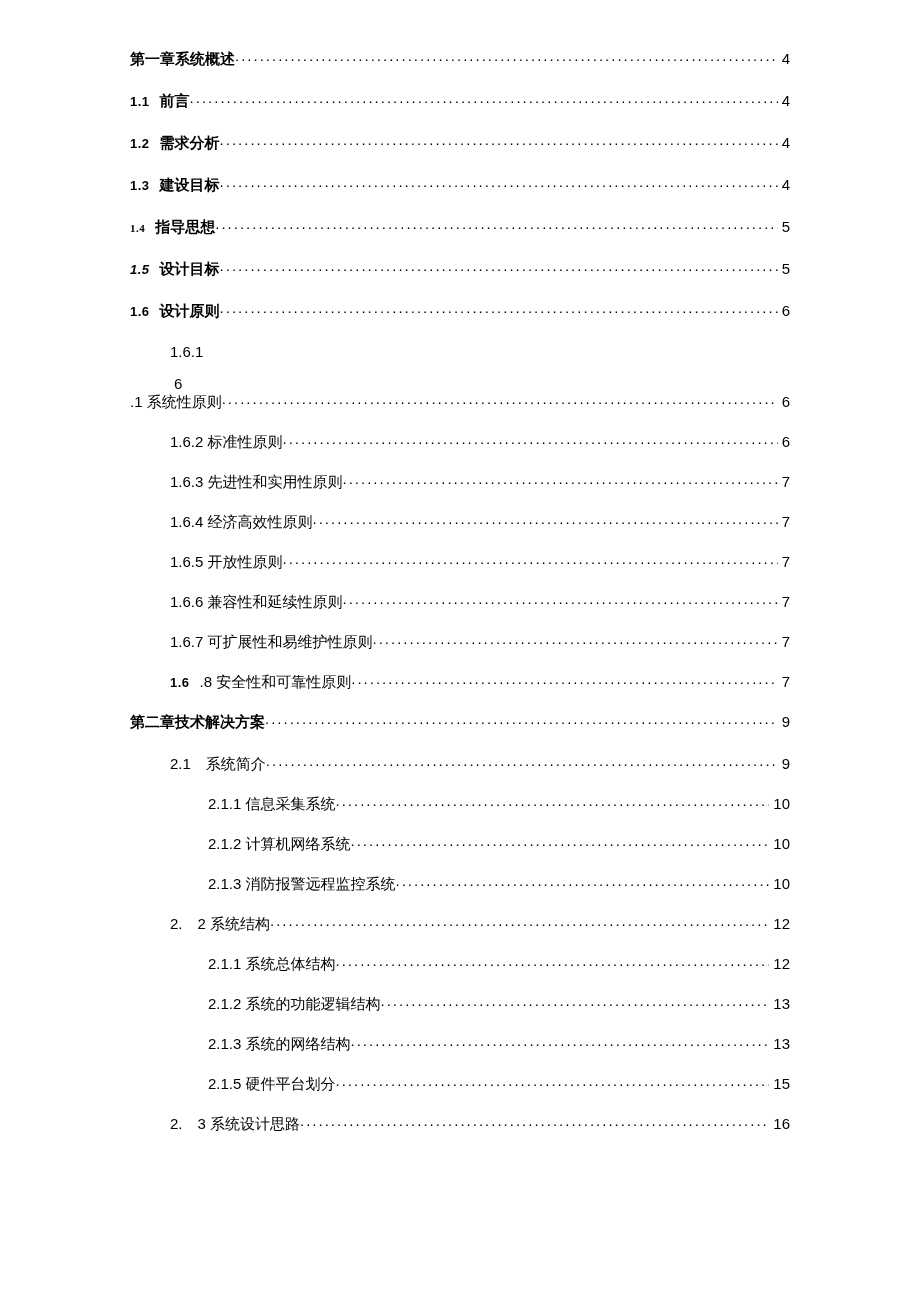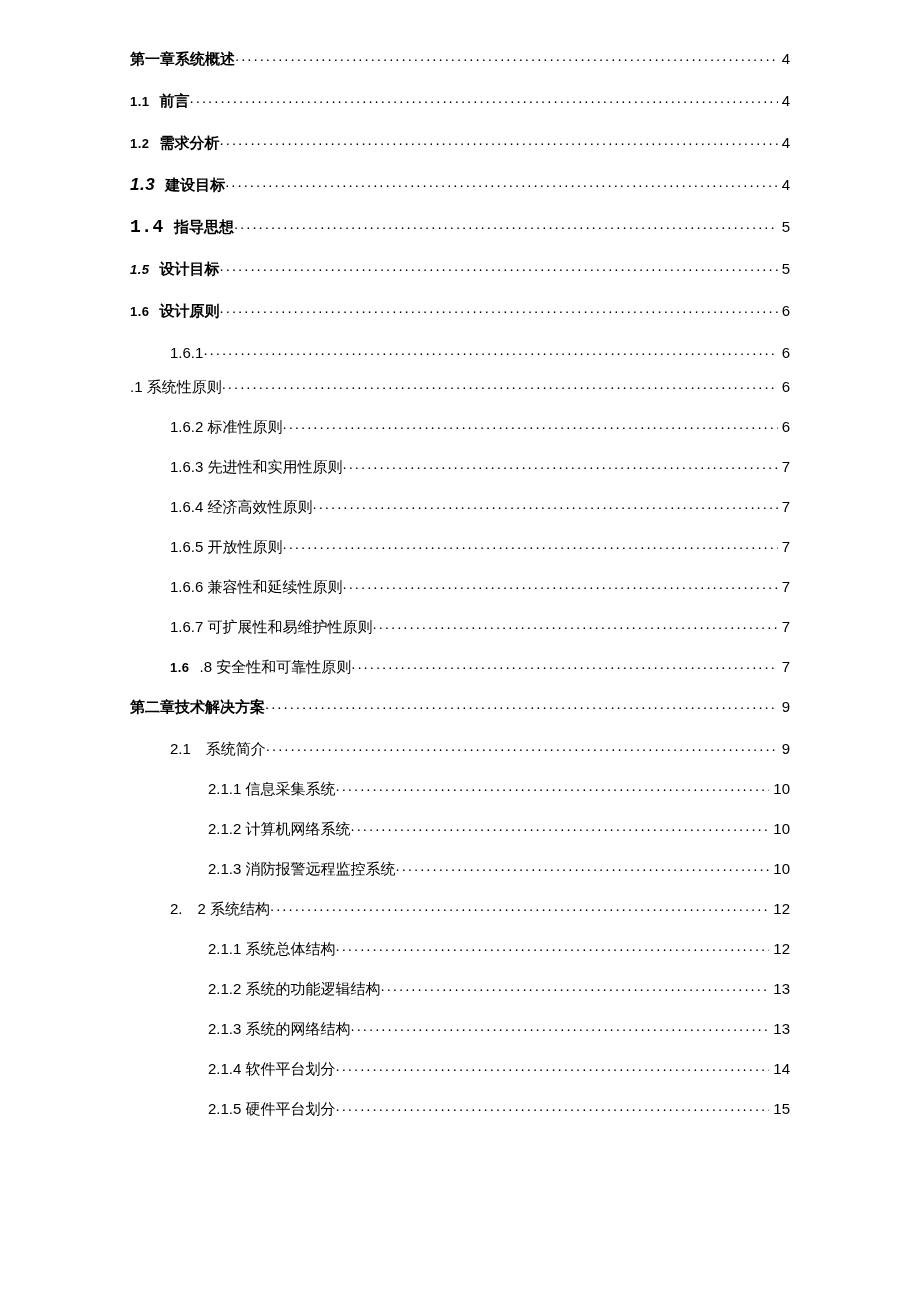--- a/index.html
+++ b/index.html
@@ -90,7 +90,7 @@
       <span class="pg">4</span>
     </div>
     <div class="row bold lvl1">
-      <span class="num" style="font-weight: 700; font-family: Arial, sans-serif; font-size: 17px; font-style: italic;">1.3</span>
+      <span class="num" style="font-weight: 700; font-family: Arial, sans-serif; font-size: 13px;">1.3</span>
       <span class="label">建设目标</span>
       <span class="dots"></span>
       <span class="pg">4</span>

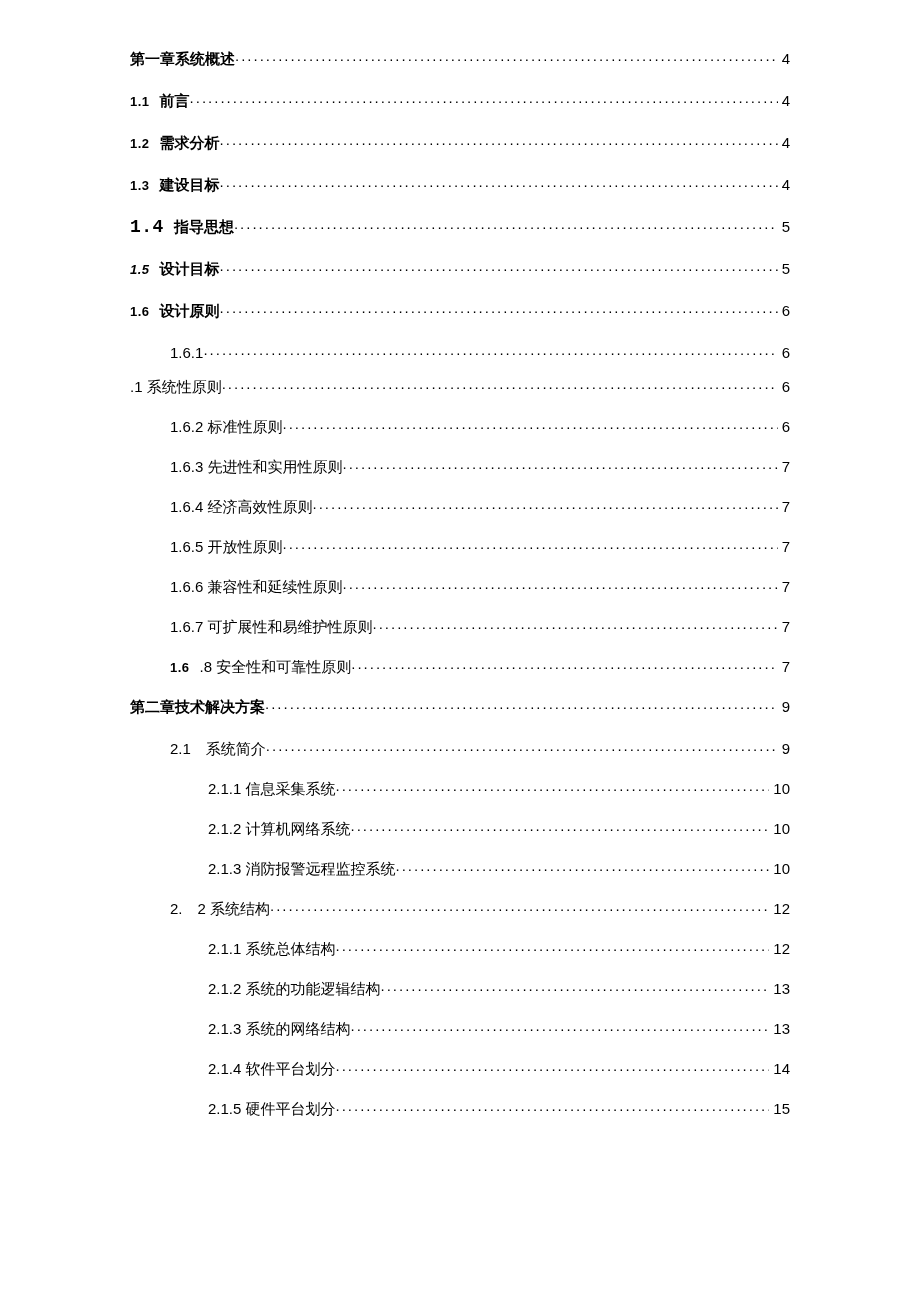--- a/index.html
+++ b/index.html
@@ -96,7 +96,7 @@
       <span class="pg">4</span>
     </div>
     <div class="row bold lvl1">
-      <span class="num" style="font-weight: 700; font-family: Liberation Mono, monospace; font-size: 18px;">1.4</span>
+      <span class="num" style="font-weight: 700; font-family: Liberation Serif, serif; font-size: 11px;">1.4</span>
       <span class="label">指导思想</span>
       <span class="dots"></span>
       <span class="pg">5</span>

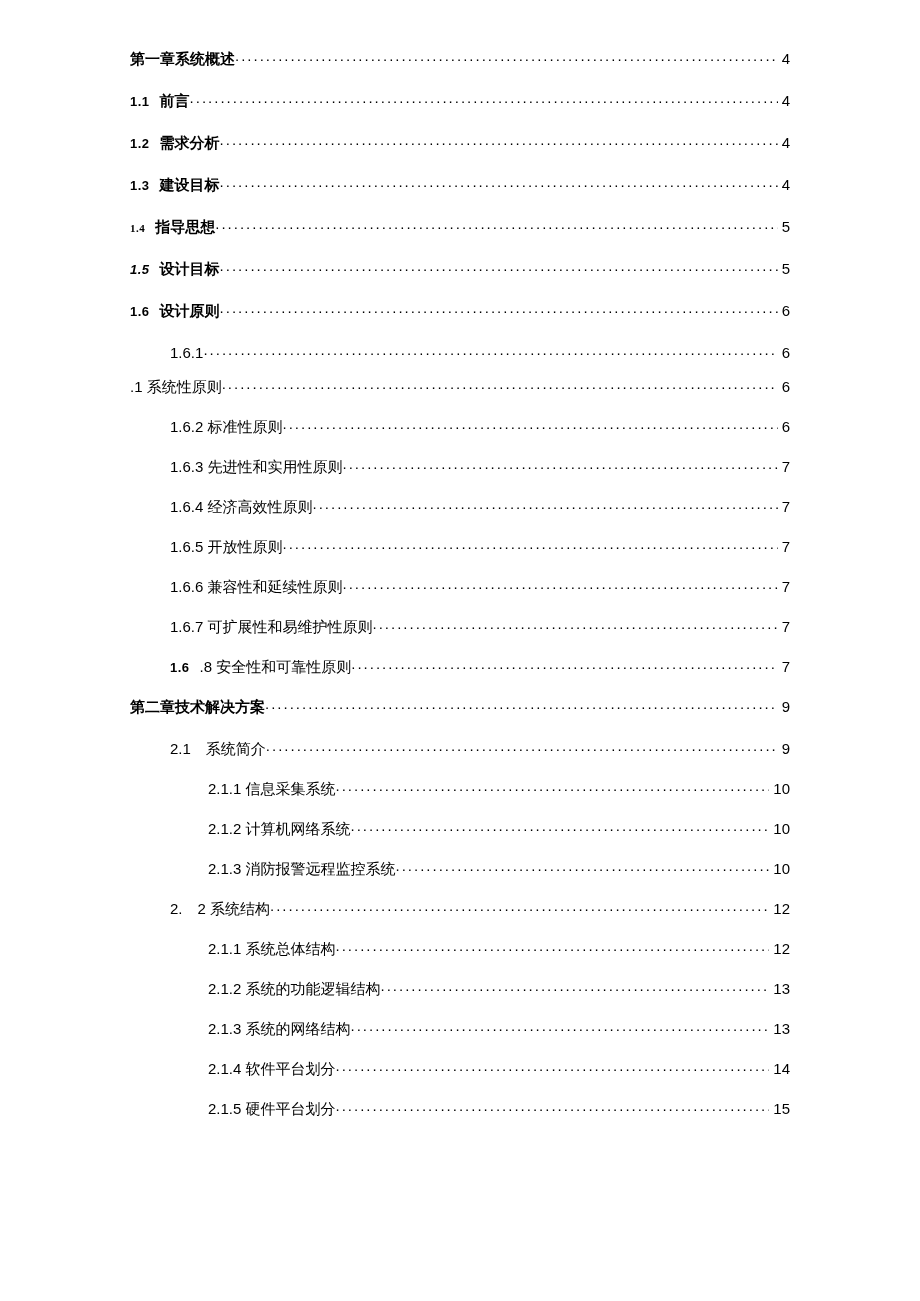--- a/index.html
+++ b/index.html
@@ -65,7 +65,7 @@
     font-size: 15px;
   }
   .multi-line .dots { flex: 1 1 auto; }
-  .multi-line1 { padding-left: 40px; margin-bottom: 16px; }
+  .multi-line1 { padding-left: 40px; margin-bottom: 0; flex-direction: column; }
   .multi-line2 { padding-left: 0; }
 </style>
 </head>

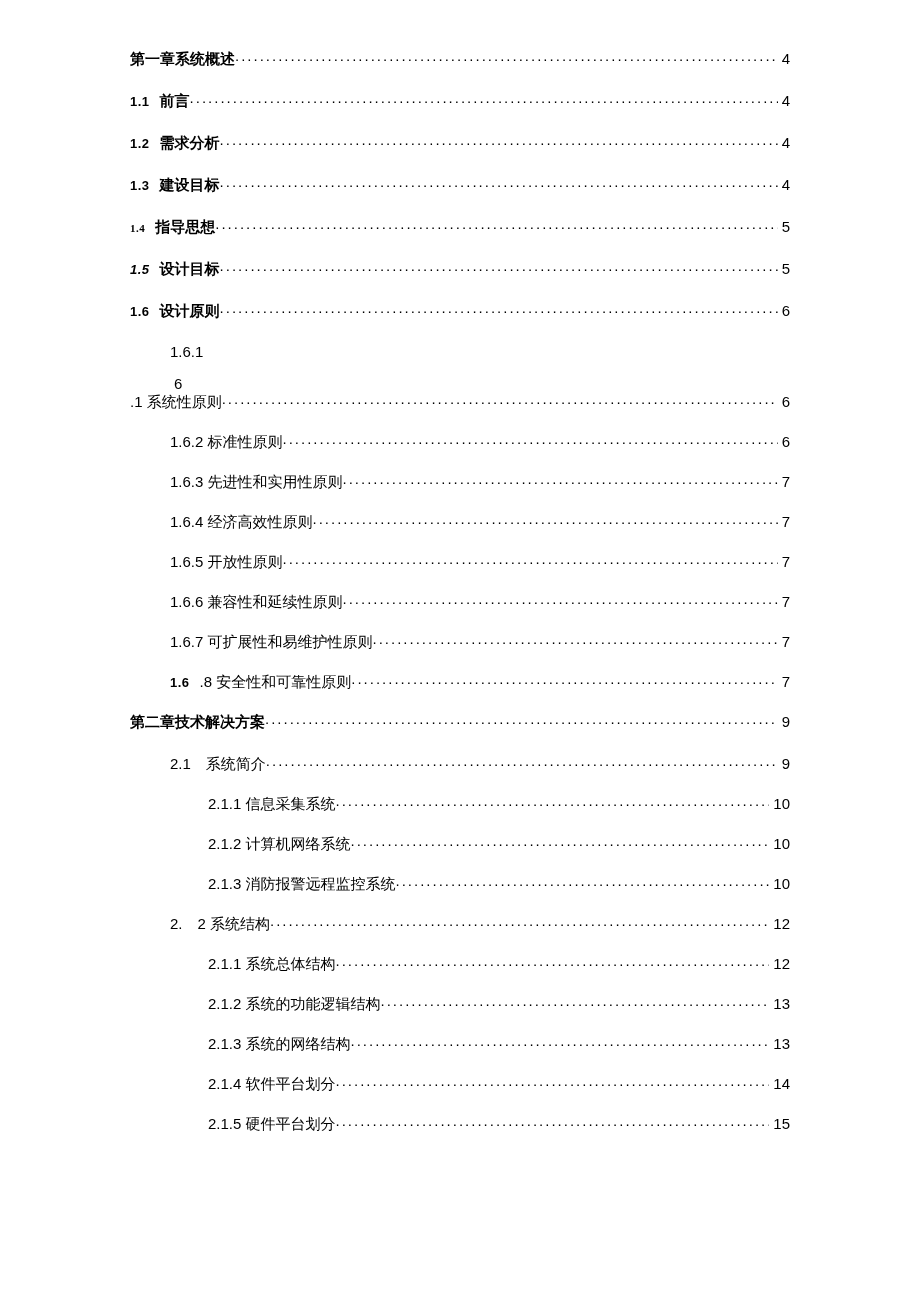--- a/index.html
+++ b/index.html
@@ -207,11 +207,6 @@
       <span class="pg">13</span>
     </div>
     <div class="row lvl3">
-      <span class="label">2.1.4 软件平台划分</span>
-      <span class="dots"></span>
-      <span class="pg">14</span>
-    </div>
-    <div class="row lvl3">
       <span class="label">2.1.5 硬件平台划分</span>
       <span class="dots"></span>
       <span class="pg">15</span>

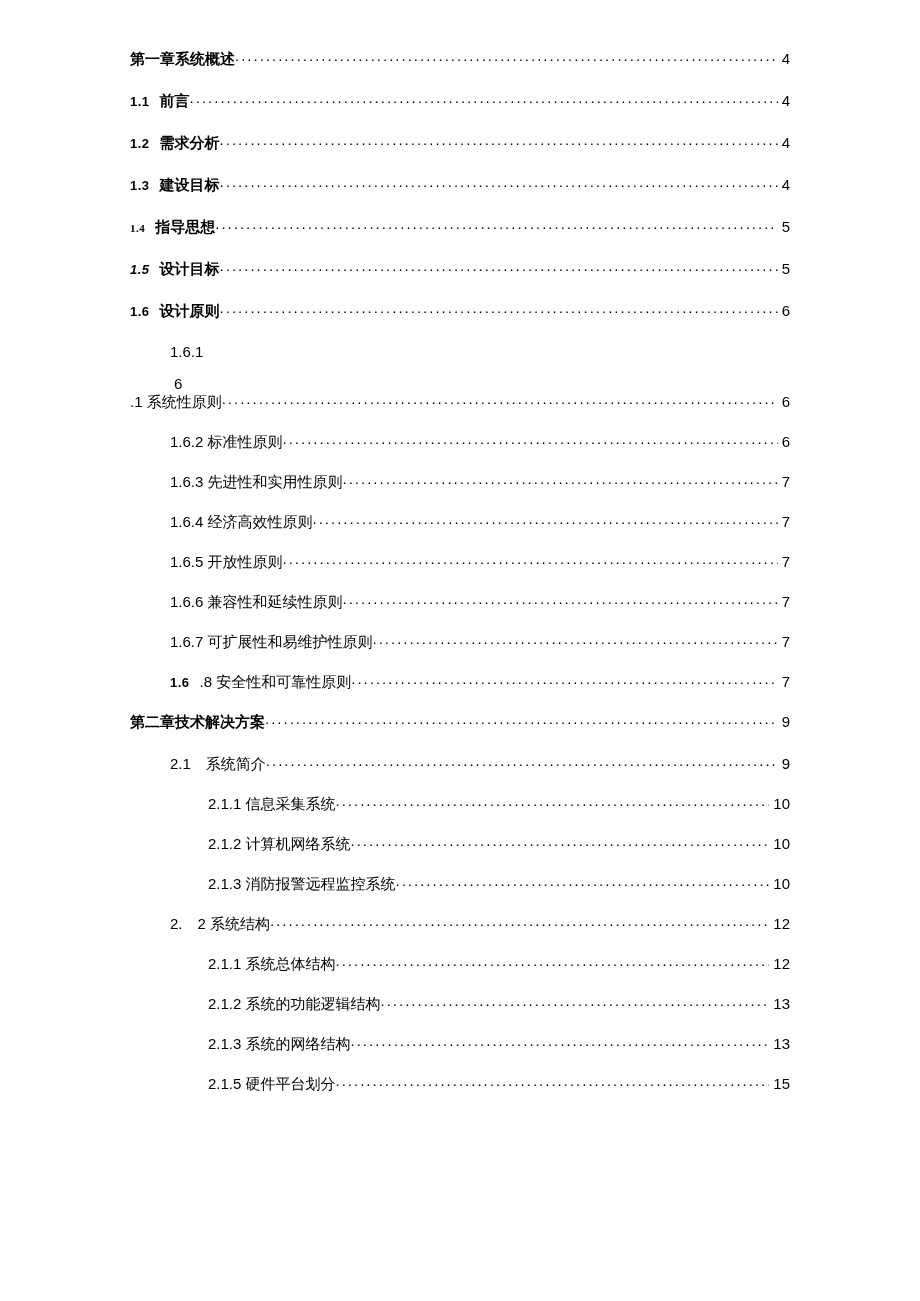--- a/index.html
+++ b/index.html
@@ -211,6 +211,11 @@
       <span class="dots"></span>
       <span class="pg">15</span>
     </div>
+    <div class="row lvl2">
+      <span class="label">2.　3 系统设计思路</span>
+      <span class="dots"></span>
+      <span class="pg">16</span>
+    </div>
   </div>
 
 </body></html>

